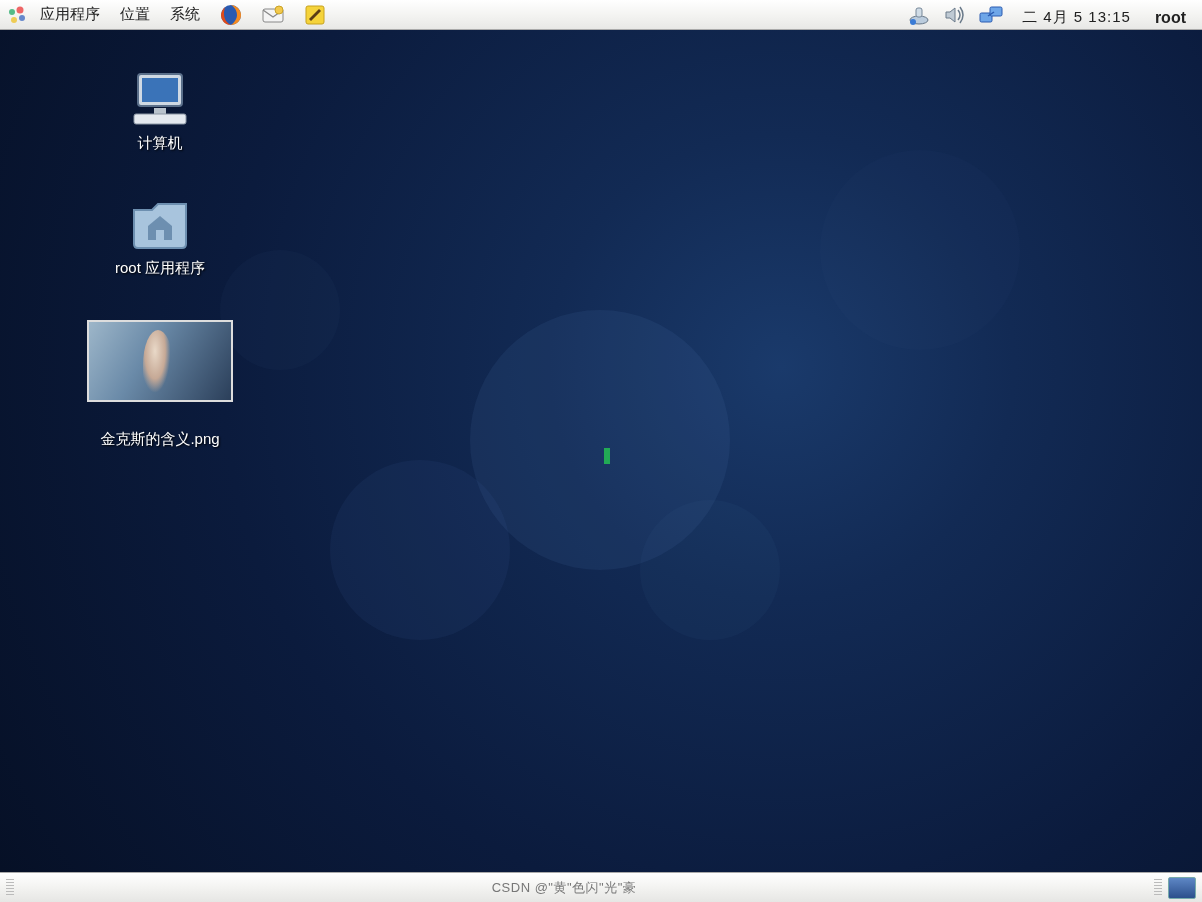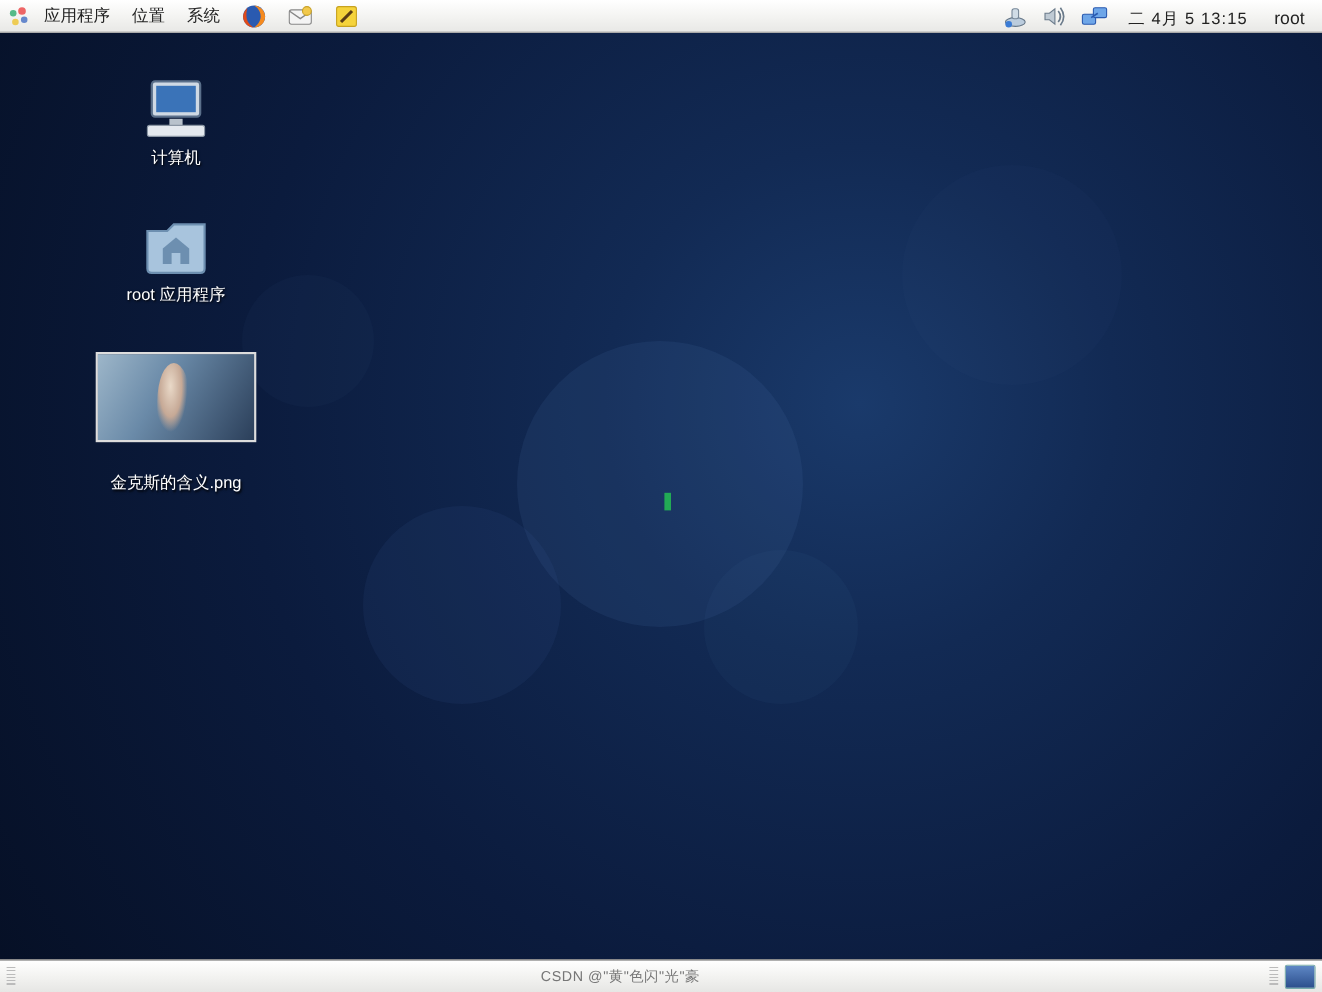--- a/index.html
+++ b/index.html
@@ -32,7 +32,7 @@
 .launcher-icon { width: 26px; height: 26px; margin: 0 6px; display:flex; align-items:center; justify-content:center; cursor:pointer;}
 .tray-icon { width: 26px; height: 24px; display:flex; align-items:center; justify-content:center; cursor:pointer;}
 .clock { font-size: 15px; padding: 0 8px; letter-spacing: 1px; }
-.user-label { font-weight: normal; font-size: 16px; padding: 0 10px 0 6px; }
+.user-label { font-weight: bold; font-size: 16px; padding: 0 10px 0 6px; }
 
 
 .desktop {

